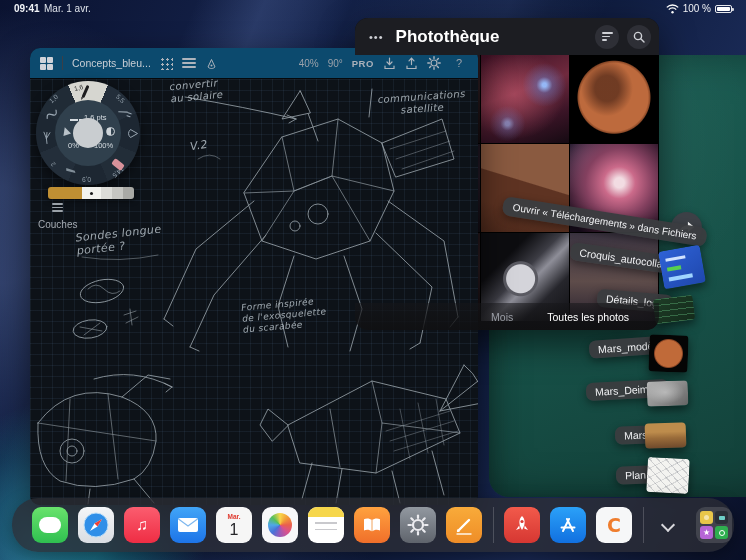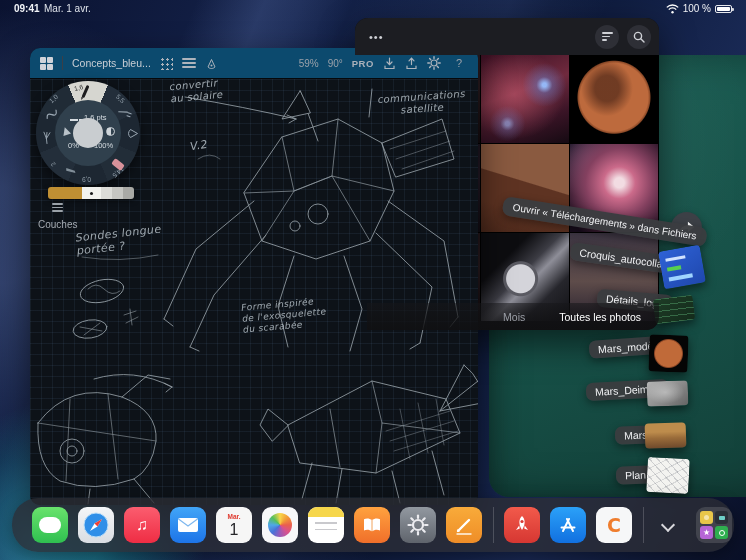--- a/index.html
+++ b/index.html
@@ -259,6 +259,7 @@
     </div>
     <header class="ph-header">
       <button class="ph-more">•••</button>
+      <h1 class="ph-title">Photothèque</h1>
       <span class="ph-sp"></span>
       <button class="ph-circle">
         <span class="filter-bars">

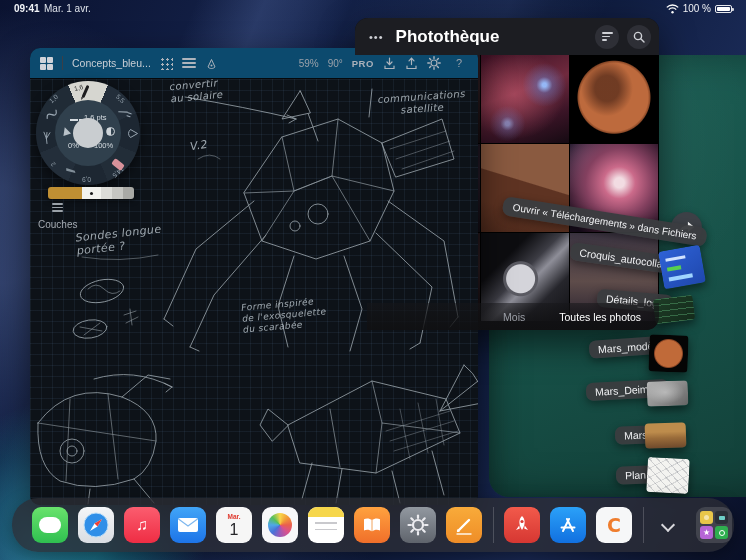--- a/index.html
+++ b/index.html
@@ -302,7 +302,7 @@
         <circle cx="6.5" cy="8.5" r="1" fill="#aeb4bc"></circle>
       </svg>
       <span class="cw-sp"></span>
-      <span class="cw-txt">59%</span>
+      <span class="cw-txt">40%</span>
       <span class="cw-txt">90°</span>
       <span class="cw-pro">PRO</span>
       <button class="cw-btn">

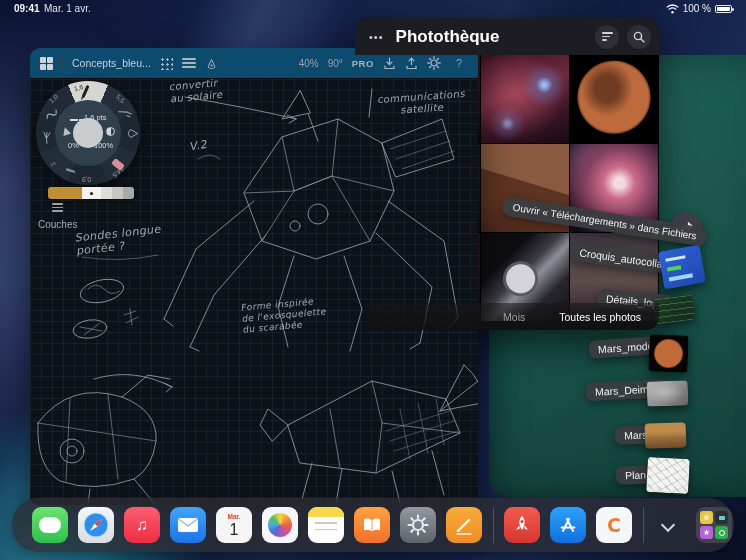--- a/index.html
+++ b/index.html
@@ -68,7 +68,7 @@
       radial-gradient(circle at 45% 52%, #d4d4da 0 14px, #5a5a62 15px 17px, transparent 18px),
       linear-gradient(135deg,#0d0d10 0 28%,#3c3c44 46%,#8e8e98 56%,#26262c 74%,#101014 100%);}
   .t-dusk{background:linear-gradient(180deg,#3c3542 0%,#5e4c4a 55%,#2a2330 100%);}
-  .ph-tabs{position:absolute;left:12px;bottom:0;width:100%;height:27px;z-index:3;
+  .ph-tabs{position:absolute;left:0;bottom:0;width:100%;height:27px;z-index:3;
     background:linear-gradient(rgba(22,22,25,.55),rgba(16,16,18,.9));
     display:flex;align-items:center;justify-content:flex-end;gap:26px;padding-right:26px;}
   .ph-tab{font-size:10.5px;color:#9b9ea6;background:none;border:none;font-family:inherit;padding:2px 4px;}

